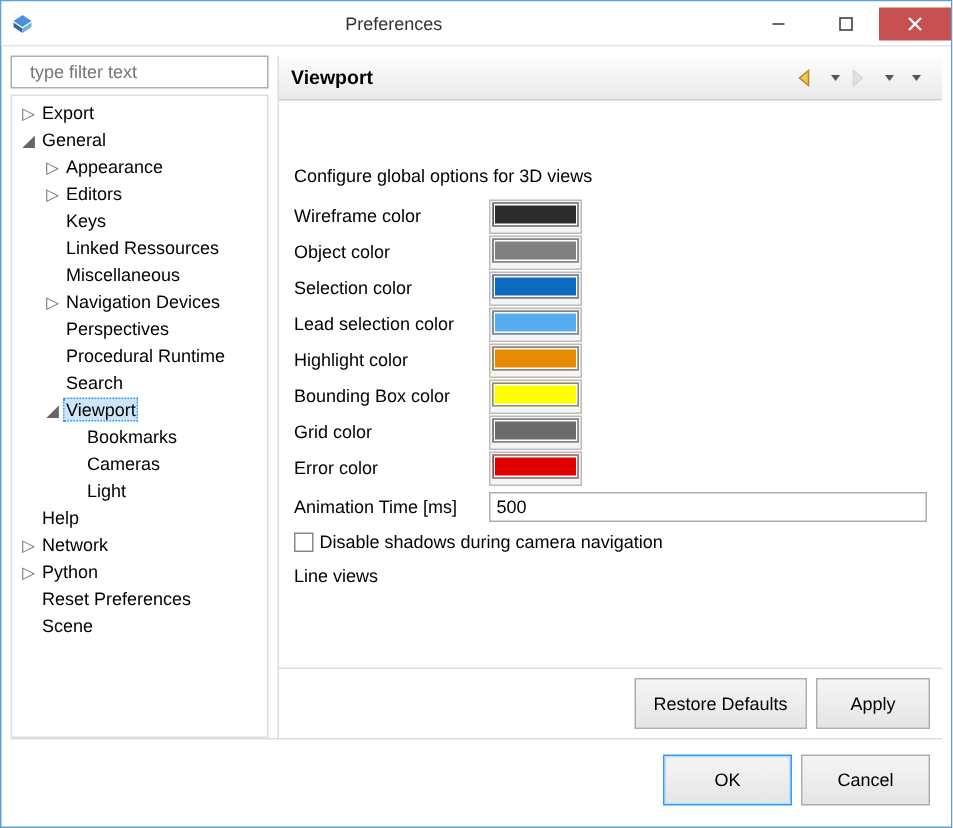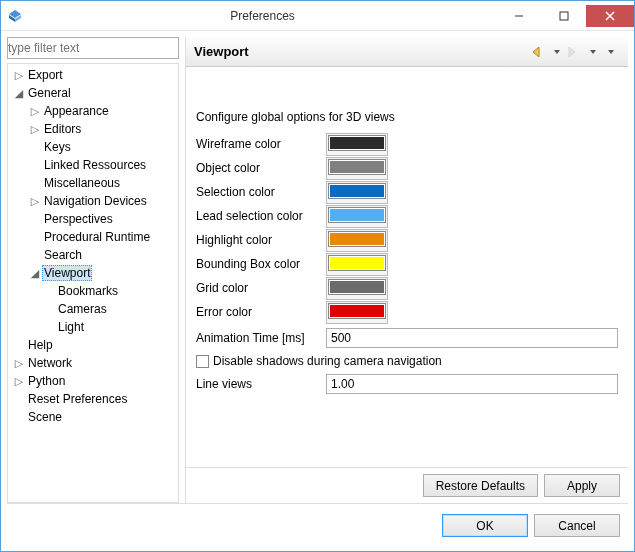--- a/index.html
+++ b/index.html
@@ -15,7 +15,7 @@
   .body { flex: 1; display: flex; flex-direction: column; padding: 6px; gap: 0; }
   .main { flex: 1; display: flex; gap: 6px; min-height:0; }
   .leftcol { width: 172px; display:flex; flex-direction:column; }
-  .filter { height: 22px; border: 1px solid #abadb3; padding: 2px 0; color: #0c4a6e; background:#fff; margin-bottom:4px; }
+  .filter { height: 22px; border: 1px solid #abadb3; padding: 2px 12px; color: #0c4a6e; background:#fff; margin-bottom:4px; }
   .tree { flex:1; border: 1px solid #ddd; background:#fff; overflow:auto; padding-top:2px; }
   .tnode { display:flex; align-items:center; height:18px; padding-right:4px; cursor:default; }
   .tw { width:14px; text-align:center; color:#666; font-size:11px; user-select:none;}

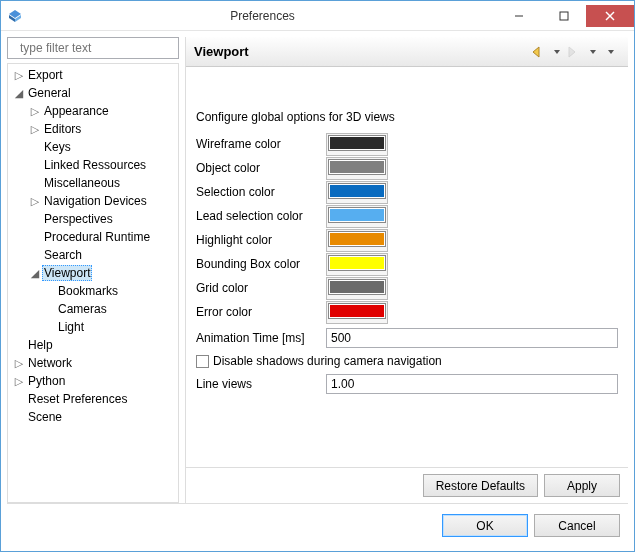--- a/index.html
+++ b/index.html
@@ -223,7 +223,6 @@
           </div>
           <div class="row">
             <span class="lbl">Line views</span>
-            <input class="txtinput" value="1.00" style="">
           </div>
         </div>
         <div class="rfooter">

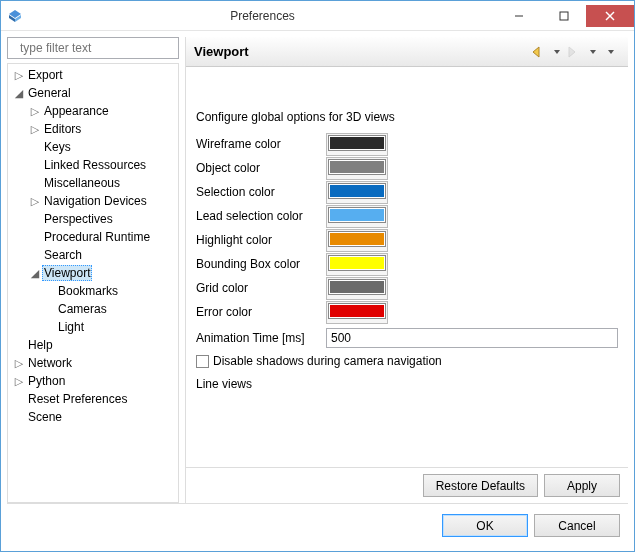--- a/index.html
+++ b/index.html
@@ -35,7 +35,7 @@
   .chkrow { display:flex; align-items:center; height:22px; gap:4px; }
   .chkbox { width:13px; height:13px; border:1px solid #888; background:#fff; }
   .rfooter { border-top:1px solid #ddd; padding:6px 8px; display:flex; justify-content:flex-end; gap:6px; }
-  .btn { min-width:76px; height:23px; border:1px solid #adadad; background:linear-gradient(#f5f5f5,#e5e5e5); display:flex; align-items:center; justify-content:center; padding:0 12px; }
+  .btn { min-width:76px; height:34px; border:1px solid #adadad; background:linear-gradient(#f5f5f5,#e5e5e5); display:flex; align-items:center; justify-content:center; padding:0 12px; }
   .btn.primary { border:1px solid #3399ff; box-shadow:0 0 0 1px #bde0ff inset;margin-left:41px; }
   .dlgfooter { border-top:1px solid #ddd; padding:10px 8px 8px; display:flex; justify-content:flex-end; gap:6px; }
 </style>

